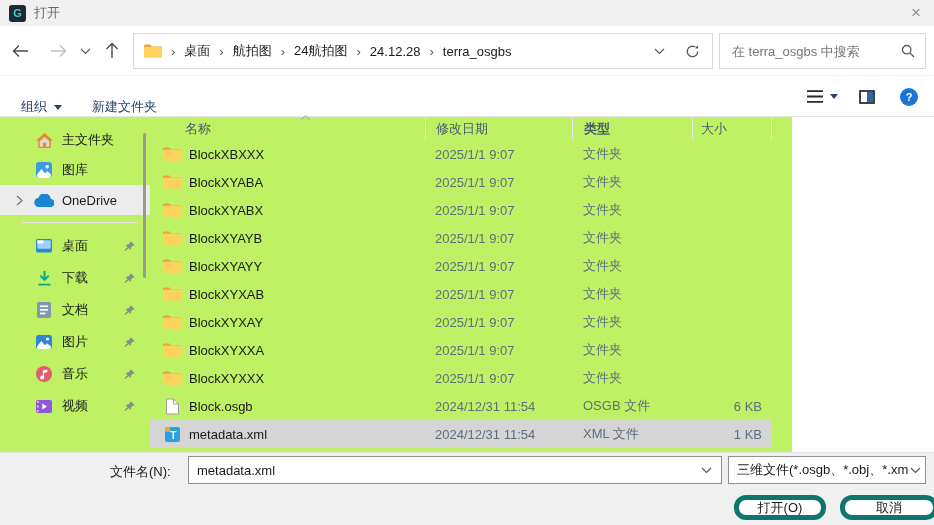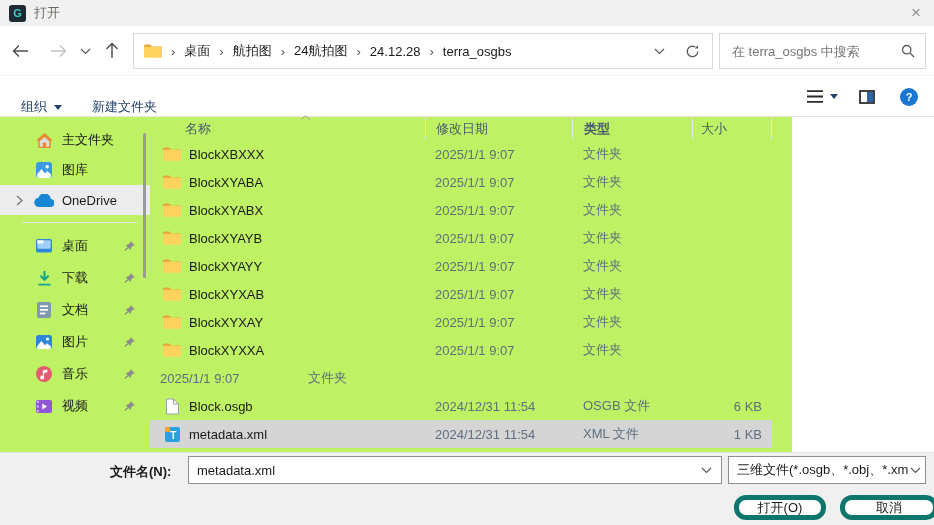--- a/index.html
+++ b/index.html
@@ -455,6 +455,15 @@
             <span class="fc-size"></span>
           </div>
           <div class="frow">
+            <span class="fc-name">
+              <span class="ficon">
+                <svg width="18" height="14" viewBox="0 0 18 14">
+                  <path fill="#e8a33d" d="M0 2C0 1 .7.4 1.5.4h4.7L8 2.4h10V4H0z"></path>
+                  <rect y="2.7" width="18" height="11" rx="1.3" fill="#ffd25e"></rect>
+                </svg>
+              </span>
+              <span>BlockXYXXX</span>
+            </span>
             <span class="fc-date">2025/1/1 9:07</span>
             <span class="fc-type">文件夹</span>
             <span class="fc-size"></span>

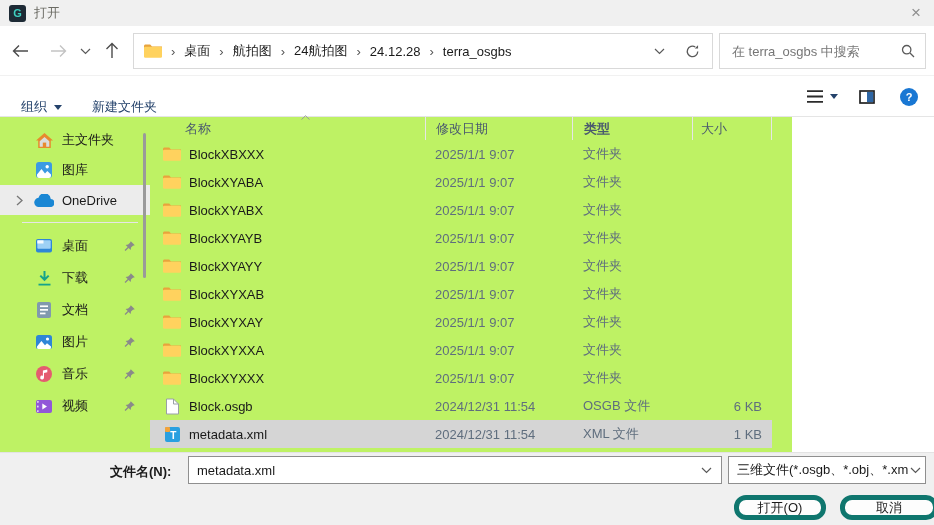--- a/index.html
+++ b/index.html
@@ -63,7 +63,7 @@
   .fc-size{width:80px;padding-right:10px;box-sizing:border-box;color:#5f6e7e;text-align:right;}
   
   .footer{position:absolute;left:0;bottom:0;width:934px;height:73px;background:#f0f0f0;border-top:1px solid #e3e3e3;box-sizing:border-box;}
-  .fnlabel{position:absolute;left:110px;top:10px;font-weight:bold;}
+  .fnlabel{position:absolute;left:110px;top:10px;}
   .fninput{position:absolute;left:188px;top:3px;width:534px;height:28px;border:1px solid #8f8f8f;
     background:#fff;box-sizing:border-box;display:flex;align-items:center;}
   .fninput input{border:none;outline:none;flex:1;min-width:0;padding-left:8px;

